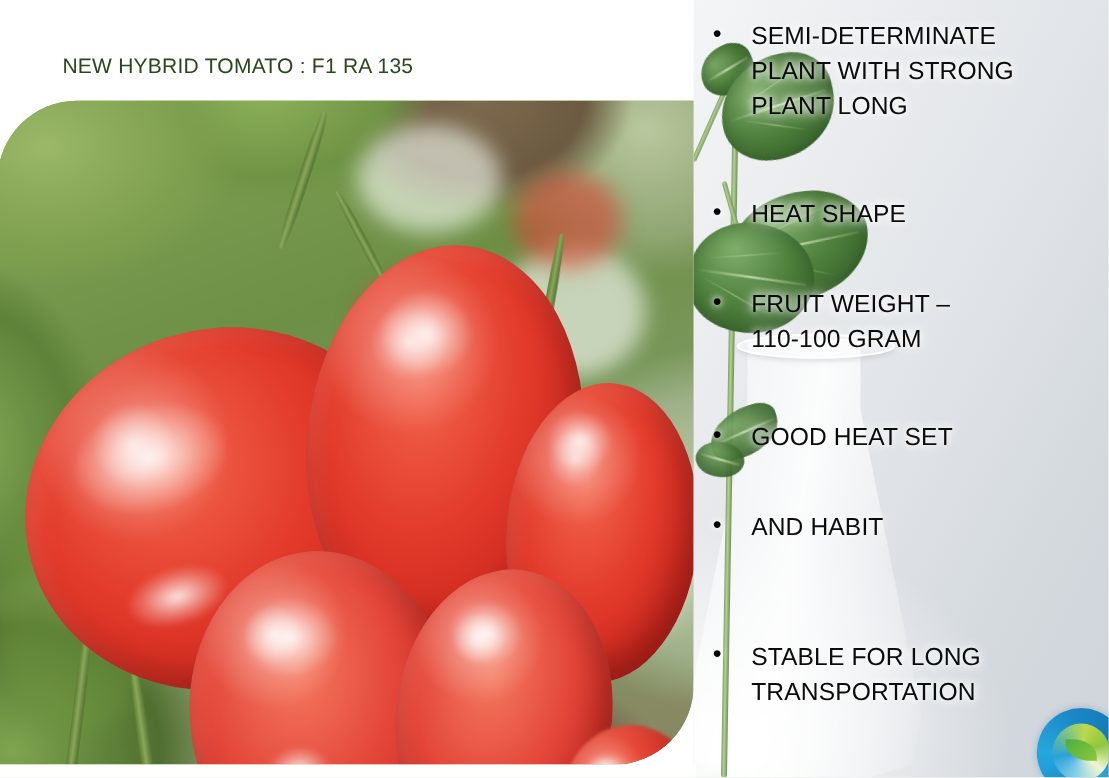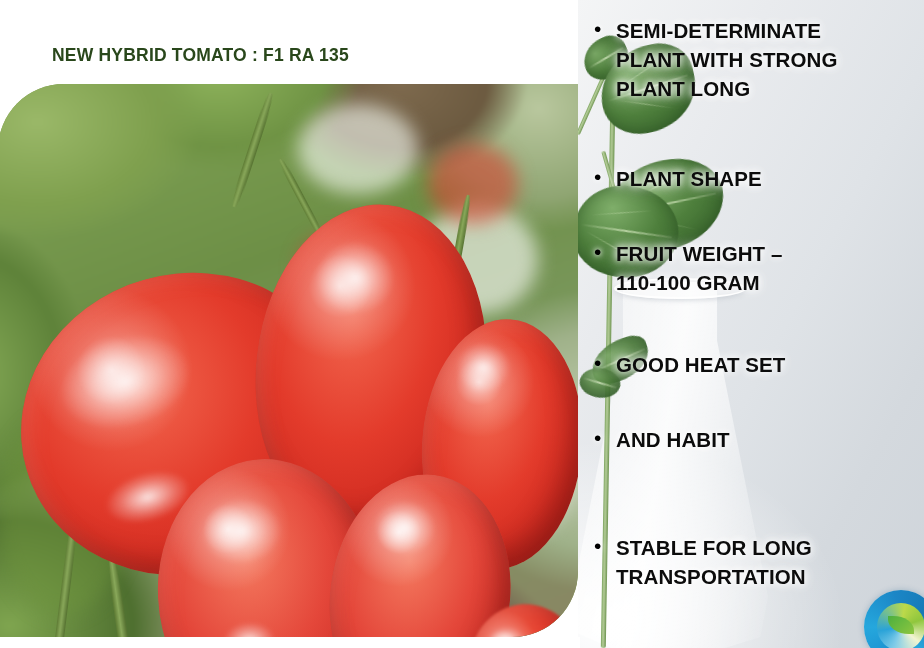--- a/index.html
+++ b/index.html
@@ -132,9 +132,10 @@
     text-shadow:0 0 5px rgba(255,255,255,.95),0 0 9px rgba(255,255,255,.85);
   }
   .bullet-text{
-    font-size:20.5px;font-weight:bold;line-height:29px;
+    font-size:20.5px;font-weight:normal;line-height:29px;
     color:#0c0c0c;letter-spacing:.1px;
     text-shadow:0 0 6px rgba(255,255,255,.96),0 0 11px rgba(255,255,255,.9),0 0 16px rgba(255,255,255,.7);
+    margin-left:10px;
   }
 
   

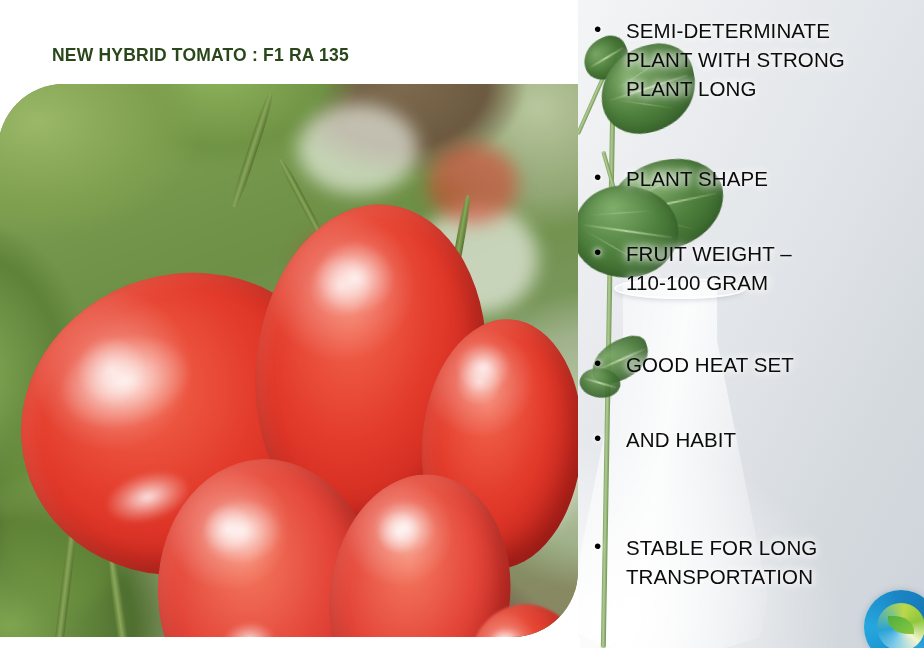--- a/index.html
+++ b/index.html
@@ -21,7 +21,7 @@
   }
   #slide-title{
     position:absolute;left:52px;top:45px;
-    font-size:17.5px;font-weight:bold;letter-spacing:.2px;
+    font-size:17.5px;font-weight:normal;letter-spacing:.2px;
     color:#29471b;
     white-space:nowrap;
     z-index:9;

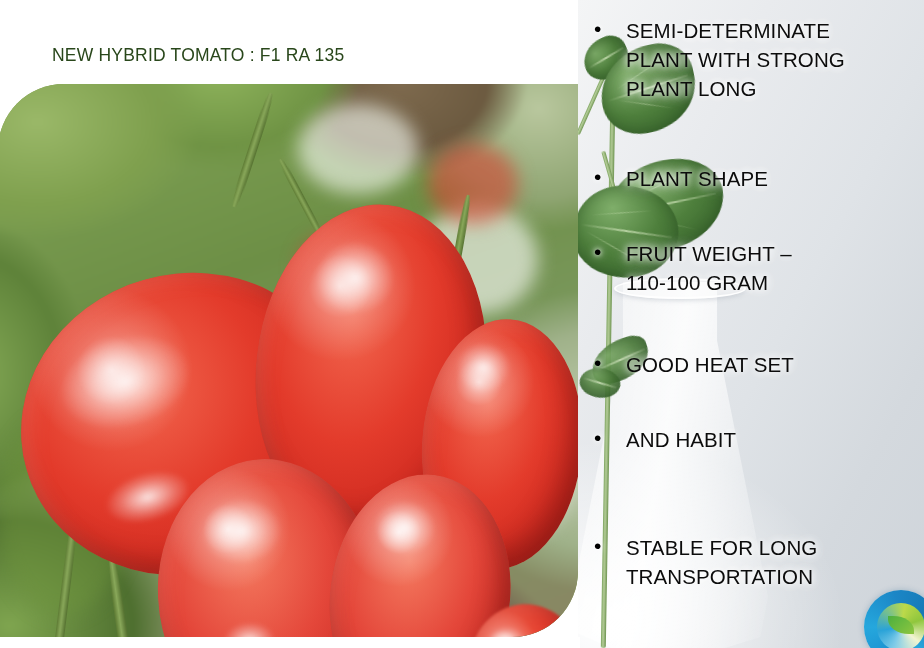--- a/index.html
+++ b/index.html
@@ -273,7 +273,7 @@
       <div class="bullet-row" style="top:164px;">
         <div class="bullet-dot">•</div>
         <div class="bullet-text">
-          <div class="indent-first">PLANT SHAPE</div>
+          <div class="indent-first">HEAT SHAPE</div>
         </div>
       </div>
 

